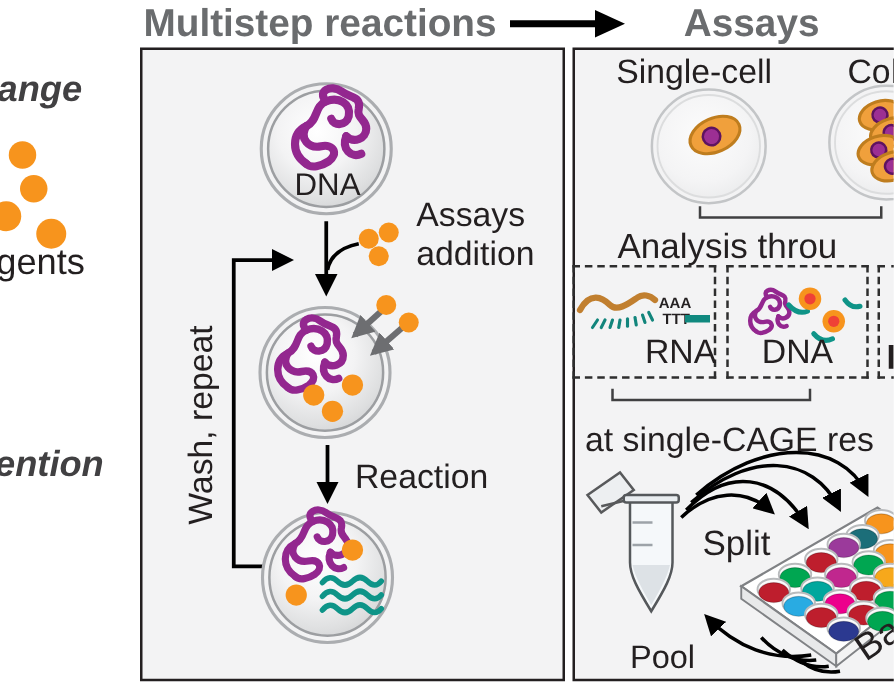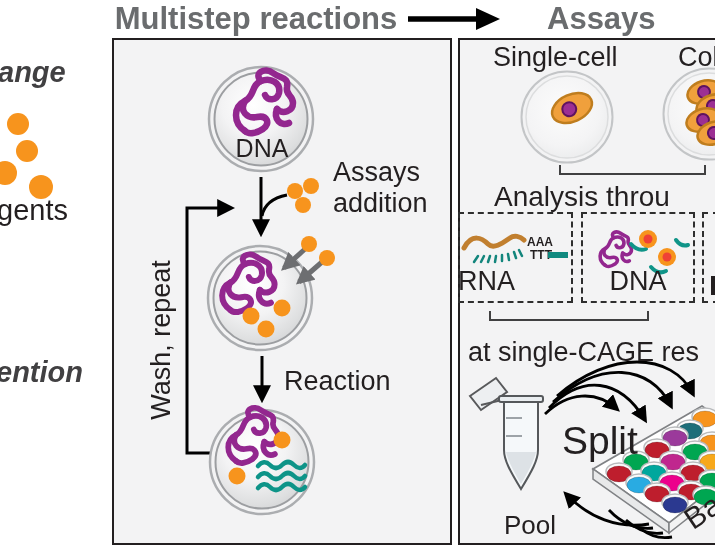--- a/index.html
+++ b/index.html
@@ -267,7 +267,7 @@
 <div class="txt lbl" style="left:493px;top:42px;">Single-cell</div>
 <div class="txt lbl" style="left:678px;top:42px;">Col</div>
 <div class="txt lbl" style="left:494px;top:181px;font-size:28px;">Analysis throu</div>
-<div class="txt lbl" style="left:458px;top:266px;width:115px;text-align:left;">RNA</div>
+<div class="txt lbl" style="left:458px;top:266px;width:115px;text-align:right;">RNA</div>
 <div class="txt lbl" style="left:581px;top:266px;width:114px;text-align:center;">DNA</div>
 <div class="txt lbl" style="left:468px;top:337px;">at single-CAGE res</div>
 <div class="txt lbl" style="left:562px;top:419px;font-size:39px;text-align:right;">Split</div>

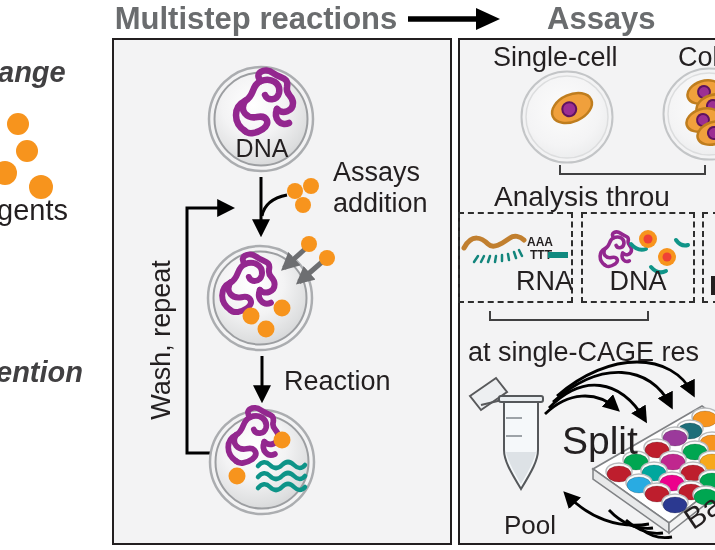--- a/index.html
+++ b/index.html
@@ -270,7 +270,7 @@
 <div class="txt lbl" style="left:458px;top:266px;width:115px;text-align:right;">RNA</div>
 <div class="txt lbl" style="left:581px;top:266px;width:114px;text-align:center;">DNA</div>
 <div class="txt lbl" style="left:468px;top:337px;">at single-CAGE res</div>
-<div class="txt lbl" style="left:562px;top:419px;font-size:39px;text-align:right;">Split</div>
+<div class="txt lbl" style="left:562px;top:419px;font-size:28px;text-align:right;">Split</div>
 <div class="txt lbl" style="left:504px;top:511px;font-size:26px;">Pool</div>
 <div class="txt lbl" style="left:678px;top:508px;font-size:30px;transform:rotate(-34deg);transform-origin:left top;">Ba</div>
 

